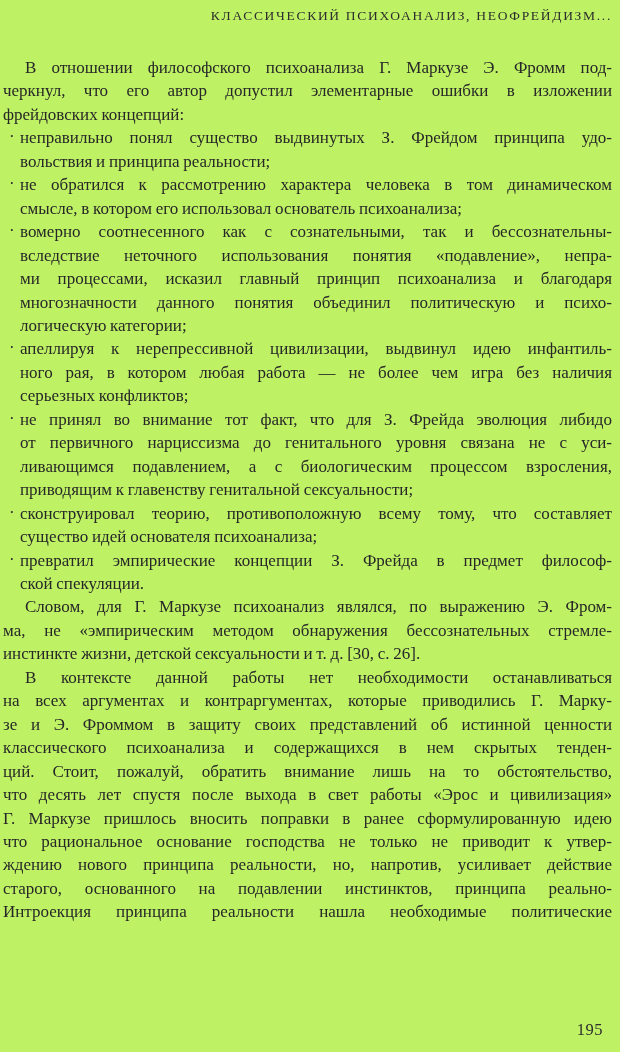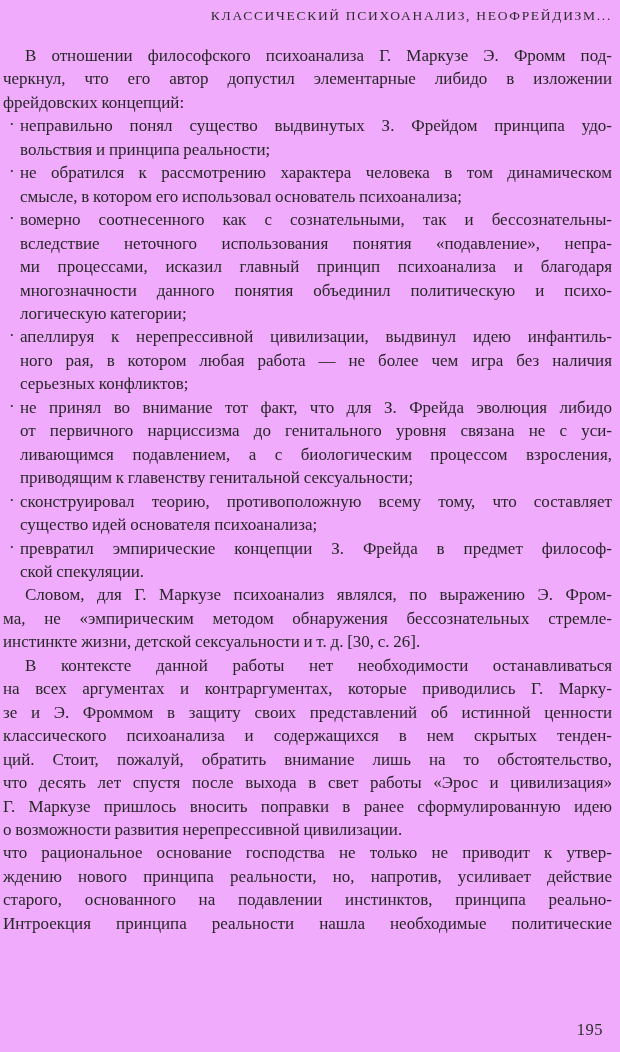--- a/index.html
+++ b/index.html
@@ -72,7 +72,7 @@
 </head>
 <body style="background: rgb(251, 251, 249);">
 
-<div class="page" style="background: #f0abfc; color: rgb(39, 39, 39);">
+<div class="page" style="background: #bef264; color: rgb(39, 39, 39);">
   <div class="running-head">КЛАССИЧЕСКИЙ ПСИХОАНАЛИЗ, НЕОФРЕЙДИЗМ...</div>
   <div class="text-column">
       <div class="block paragraph">

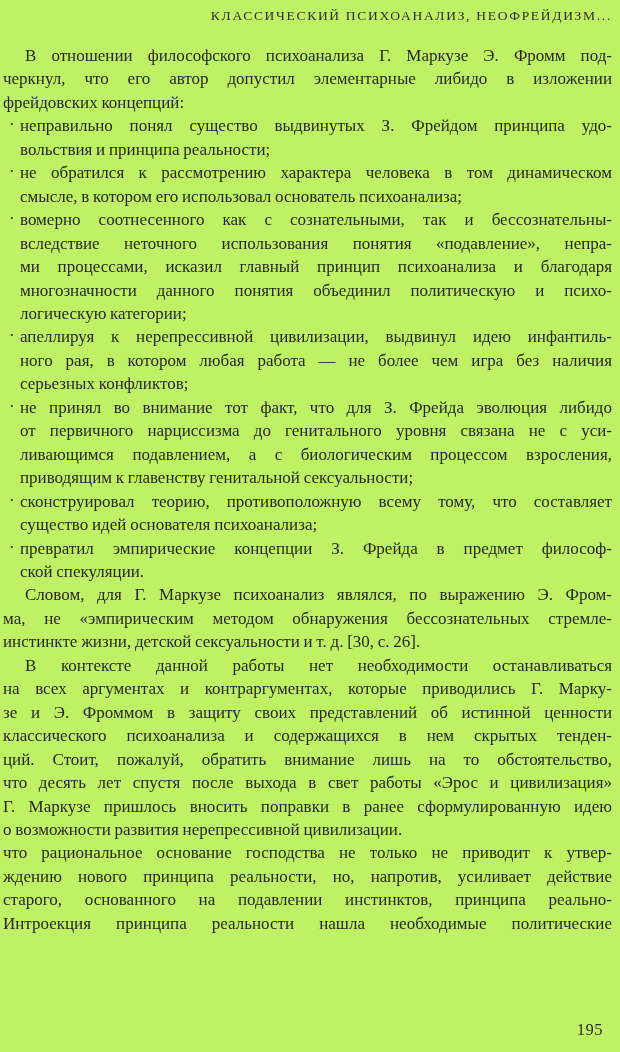--- a/index.html
+++ b/index.html
@@ -28,7 +28,7 @@
     white-space: nowrap;
   }
   .text-column {
-    margin-top: 20px;
+    margin-top: 32px;
   }
   .block {
     margin: 0;

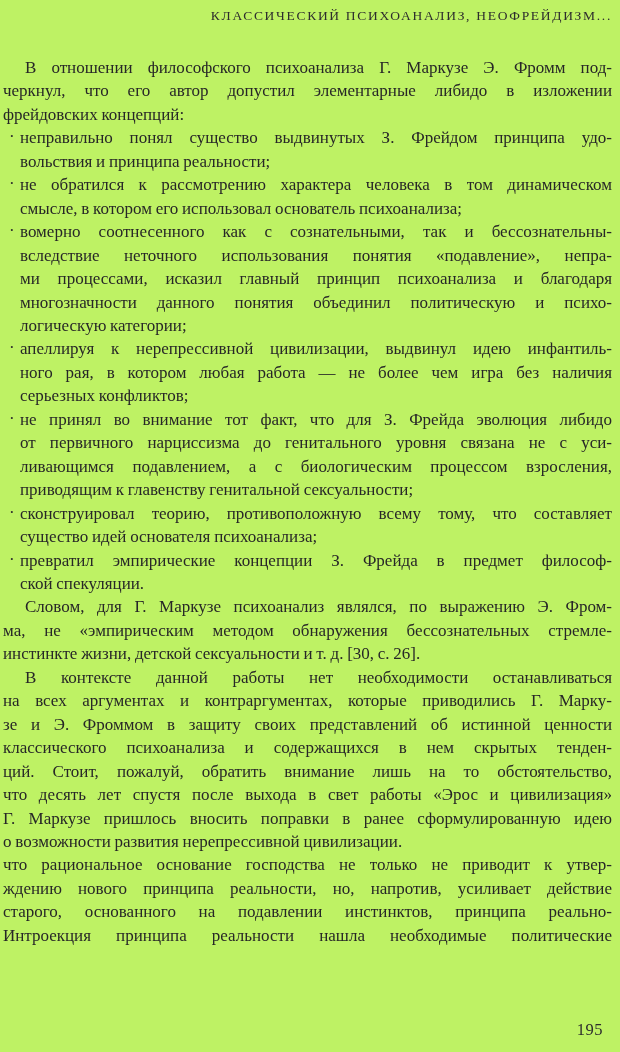--- a/index.html
+++ b/index.html
@@ -77,7 +77,7 @@
   <div class="text-column">
       <div class="block paragraph">
         <div class="line indent">В отношении философского психоанализа Г. Маркузе Э. Фромм под-</div>
-        <div class="line">черкнул, что его автор допустил элементарные либидо в изложении</div>
+        <div class="line">черкнул, что его автор допустил элементарные ошибки в изложении</div>
         <div class="line last">фрейдовских концепций:</div>
       </div>
       <div class="block bullet">

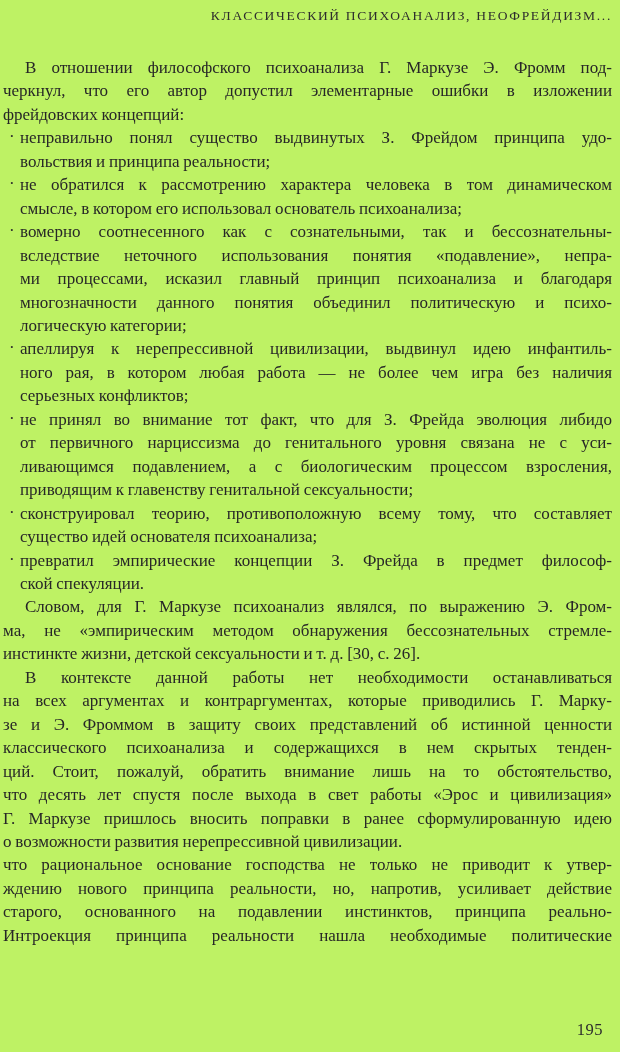--- a/index.html
+++ b/index.html
@@ -134,7 +134,6 @@
         <div class="line">ций. Стоит, пожалуй, обратить внимание лишь на то обстоятельство,</div>
         <div class="line">что десять лет спустя после выхода в свет работы «Эрос и цивилизация»</div>
         <div class="line">Г. Маркузе пришлось вносить поправки в ранее сформулированную идею</div>
-        <div class="line last">о возможности развития нерепрессивной цивилизации.</div>
       </div>
       <div class="block paragraph">
         <div class="line">что рациональное основание господства не только не приводит к утвер-</div>

